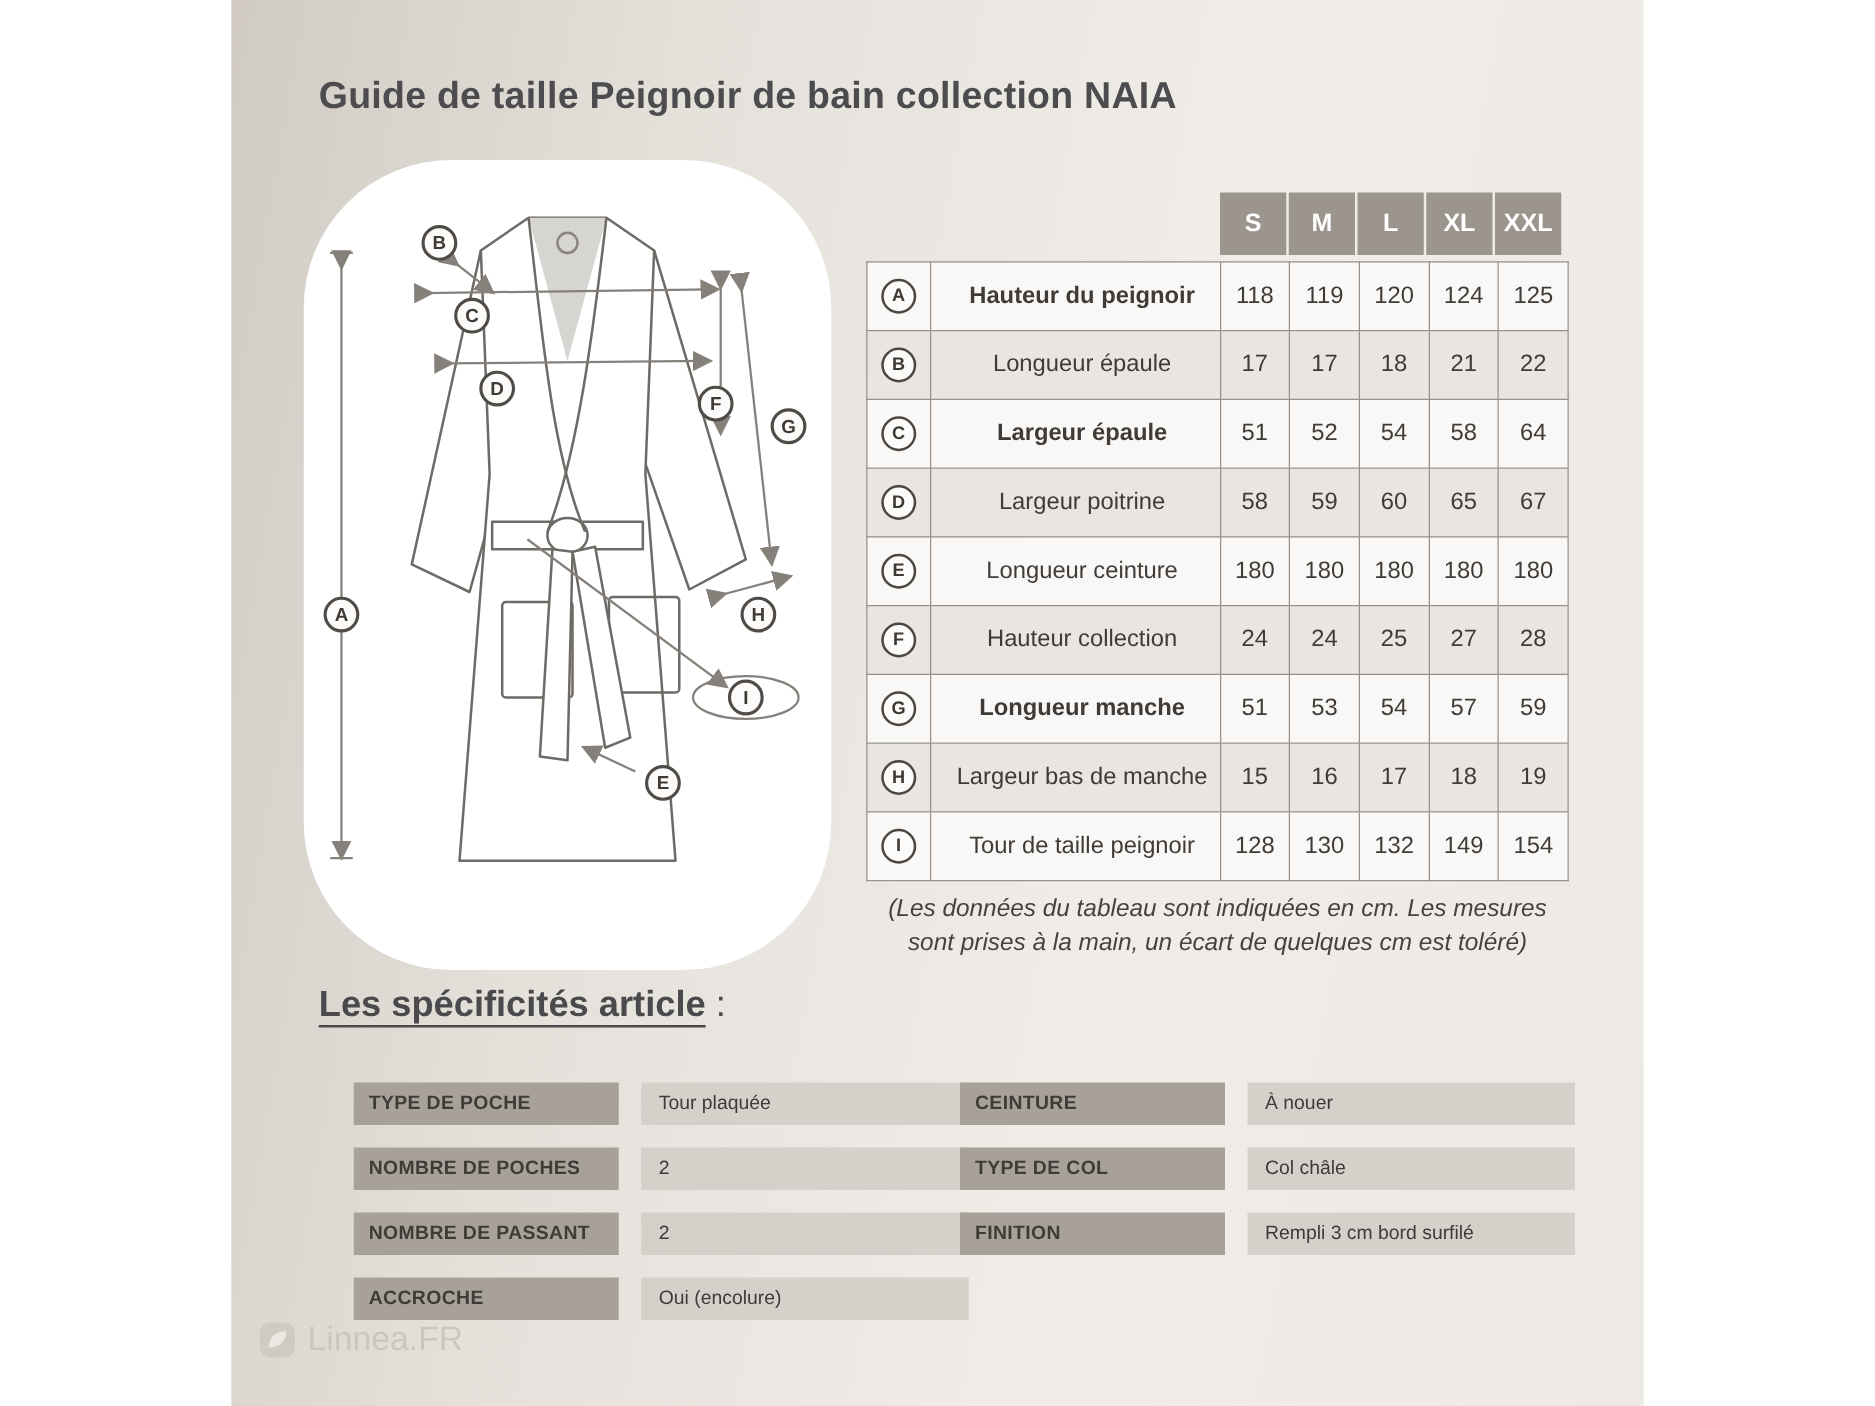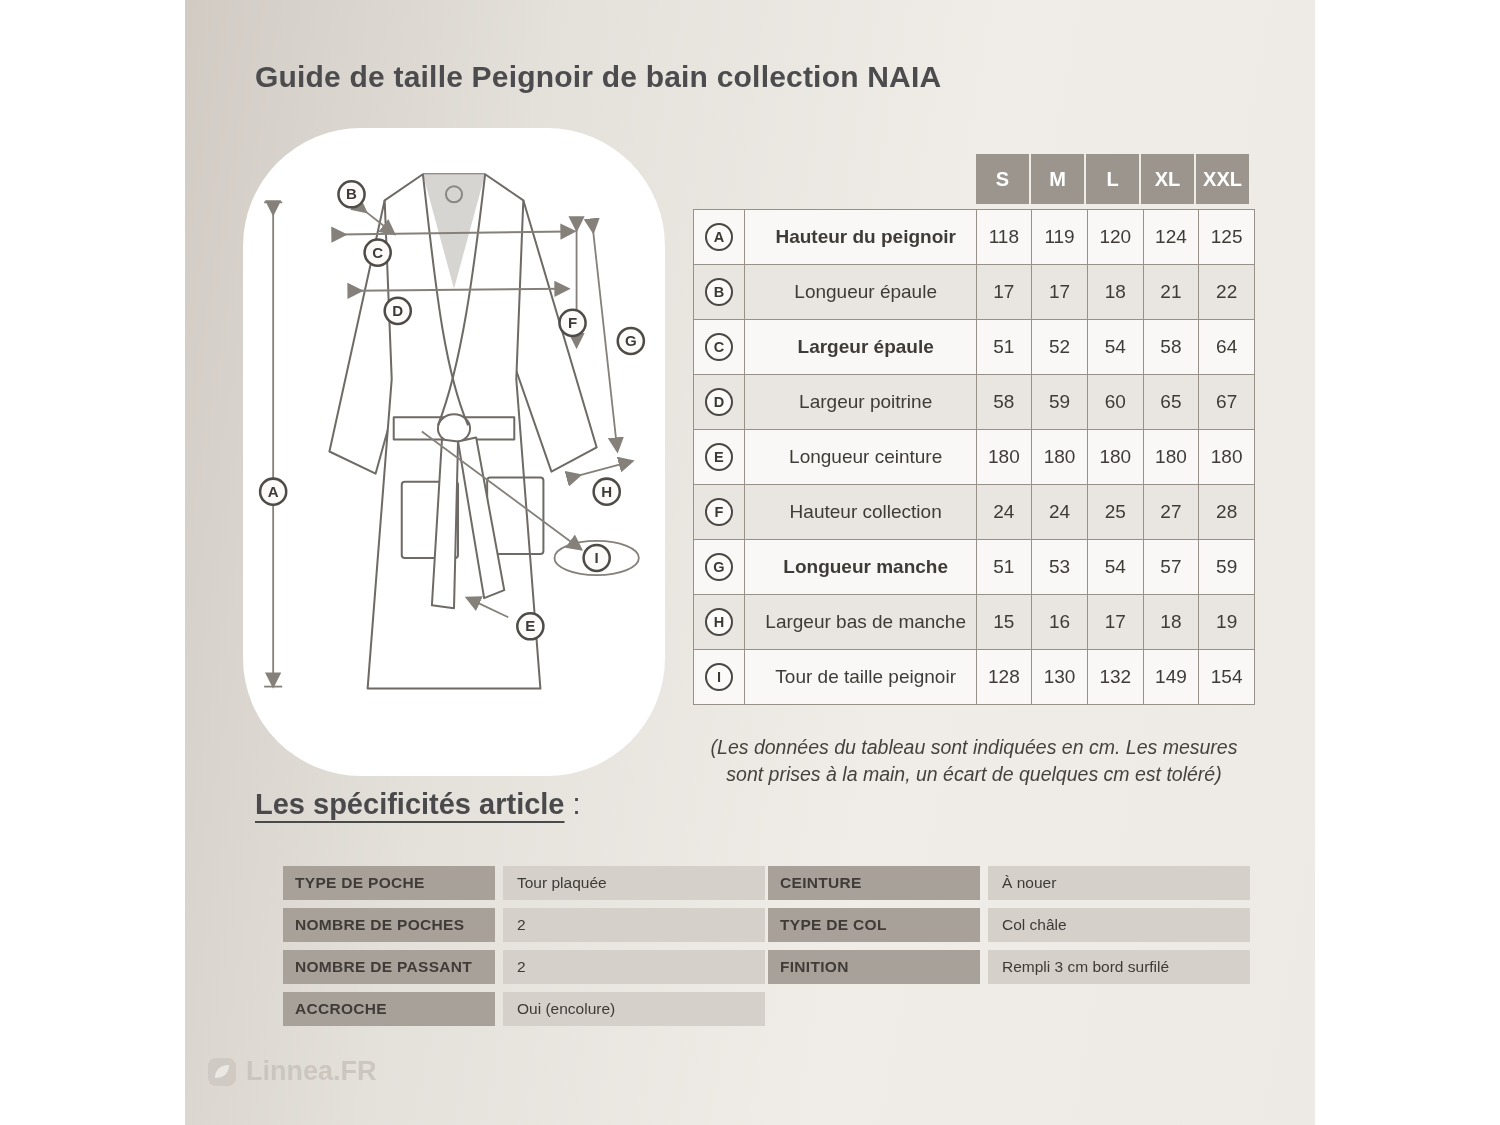--- a/index.html
+++ b/index.html
@@ -46,7 +46,7 @@
   }
   .note{
     position:absolute;left:506px;top:714px;width:566px;text-align:center;
-    font-style:italic;font-size:19.5px;color:#46423e;line-height:1.4;margin-top:20px;
+    font-style:italic;font-size:19.5px;color:#46423e;line-height:1.4;
   }
   .specs-heading{position:absolute;left:70px;top:788px;font-size:29px;color:#4a4a4c;}
   .specs-heading .u{text-decoration:underline;text-underline-offset:7px;text-decoration-thickness:1.5px;font-weight:bold;}

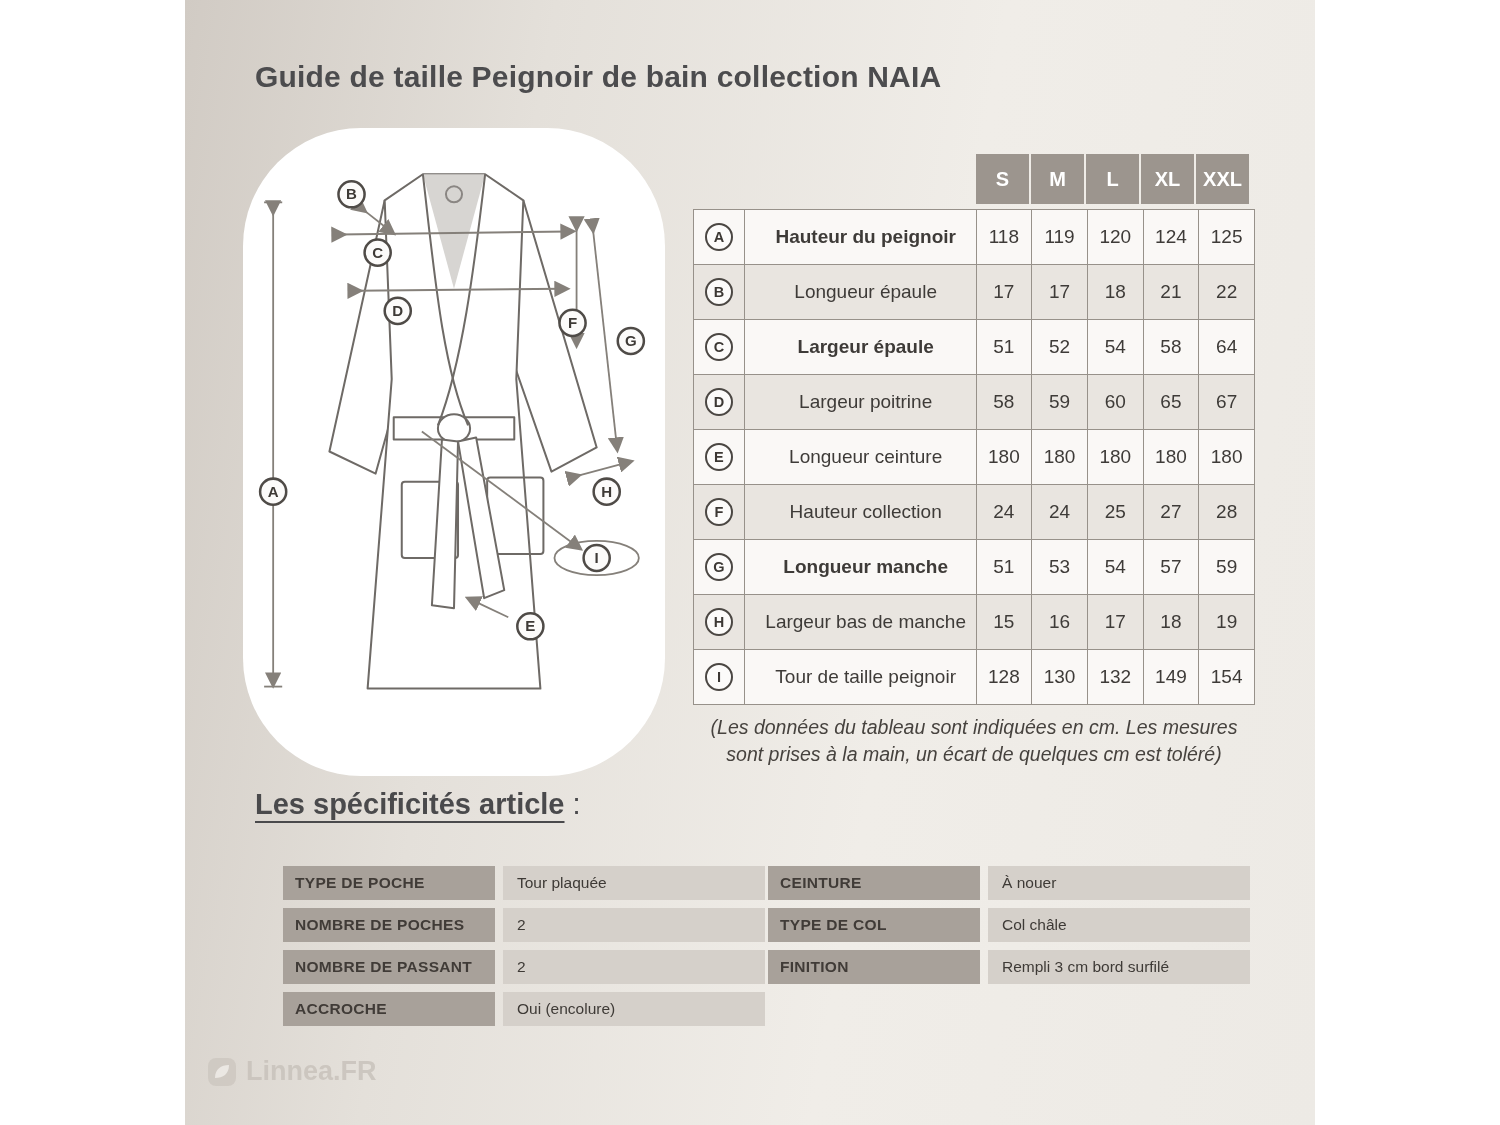--- a/index.html
+++ b/index.html
@@ -52,7 +52,7 @@
   .specs-heading .u{text-decoration:underline;text-underline-offset:7px;text-decoration-thickness:1.5px;font-weight:bold;}
   .spec-left{position:absolute;left:98px;top:866px;}
   .spec-right{position:absolute;left:583px;top:866px;}
-  .spec-table{display:grid;grid-template-columns:212px 262px;gap:8px;}
+  .spec-table{display:grid;grid-template-columns:212px 262px;gap:18px;}
   .spec-label{
     background:#a8a19a;height:34px;display:flex;align-items:center;padding-left:12px;
     font-size:15.5px;font-weight:bold;color:#403b37;letter-spacing:.3px;

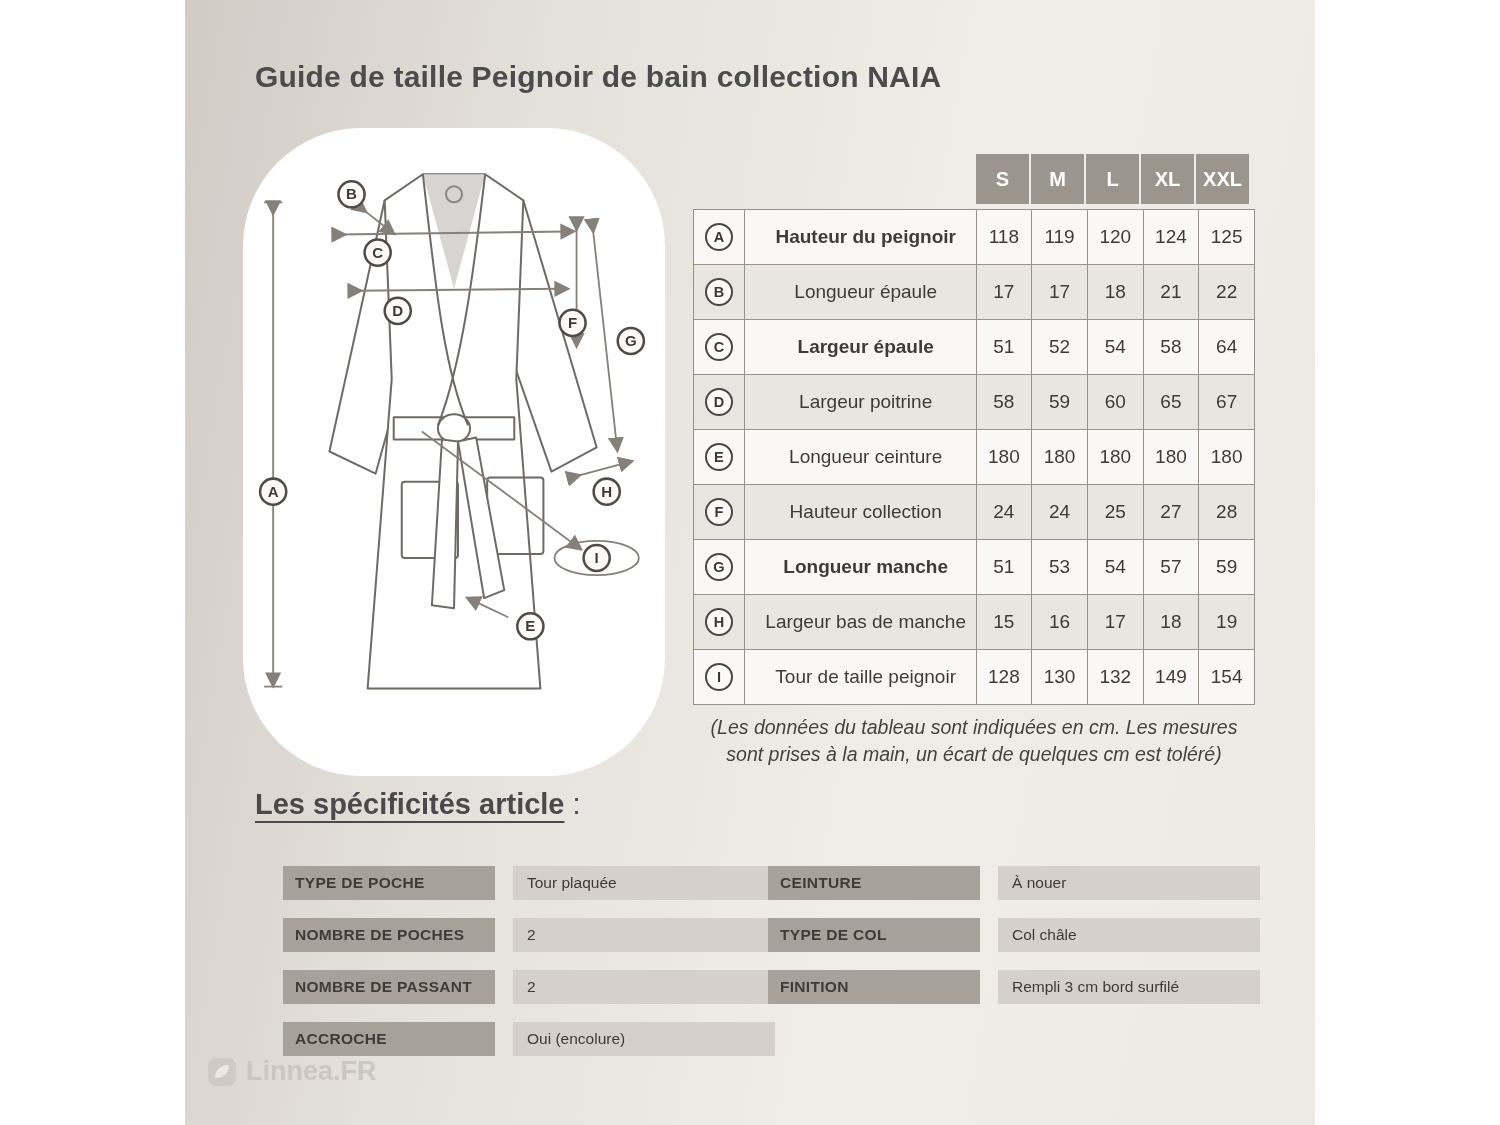--- a/index.html
+++ b/index.html
@@ -63,7 +63,7 @@
   }
   .watermark{
     position:absolute;left:22px;top:1056px;display:flex;align-items:center;gap:9px;
-    color:#c7c1ba;font-size:27px;font-weight:bold;opacity:.8;
+    color:#c7c1ba;font-size:27px;font-weight:normal;opacity:.8;
   }
 </style>
 </head>

